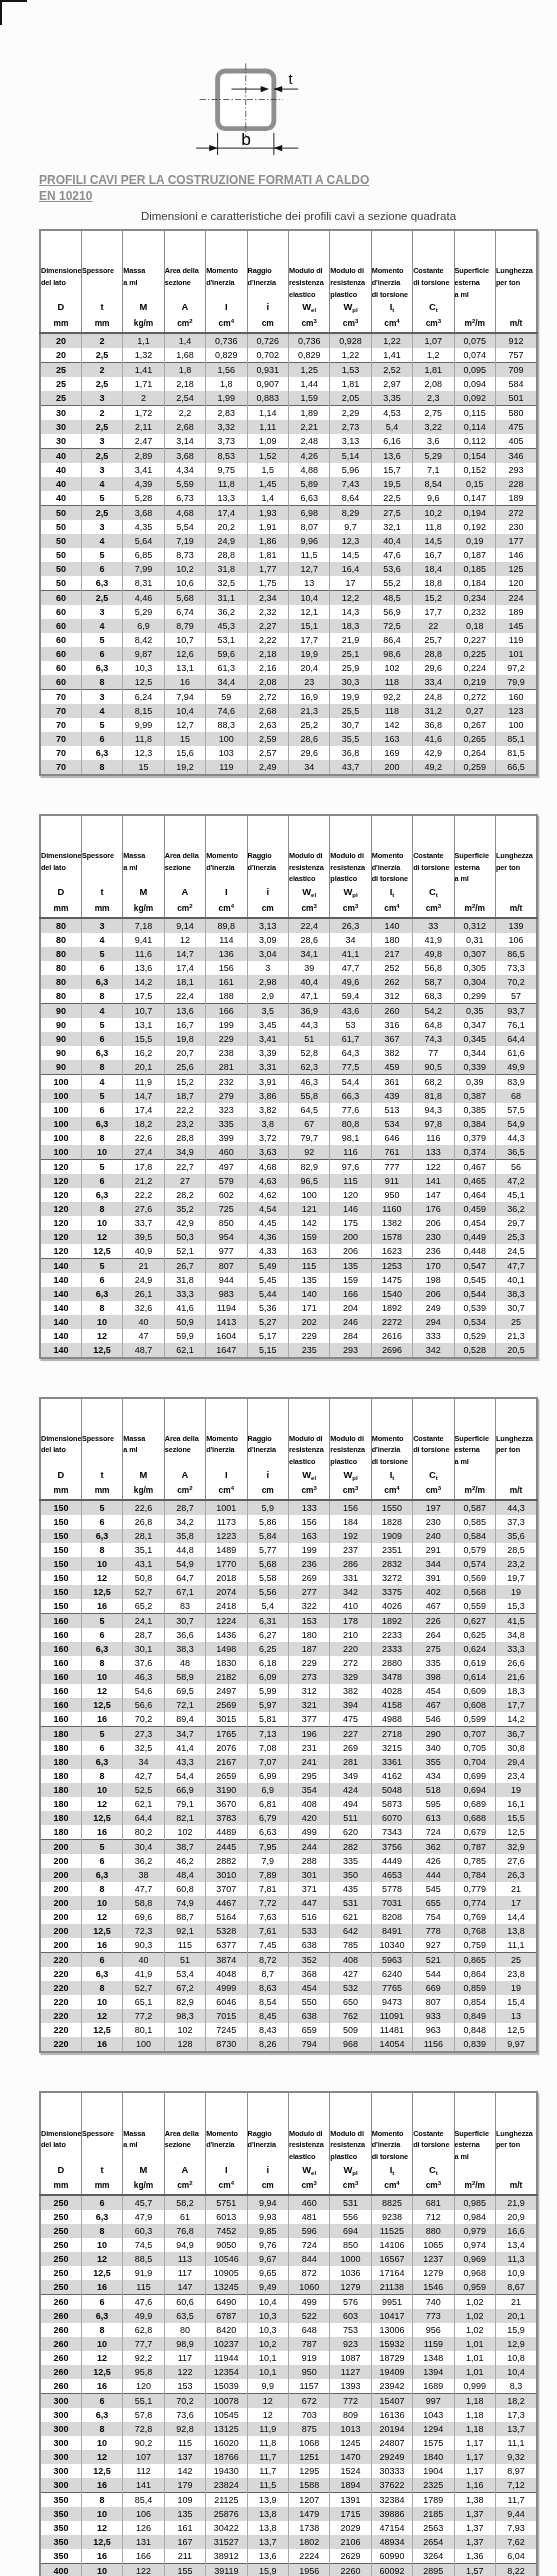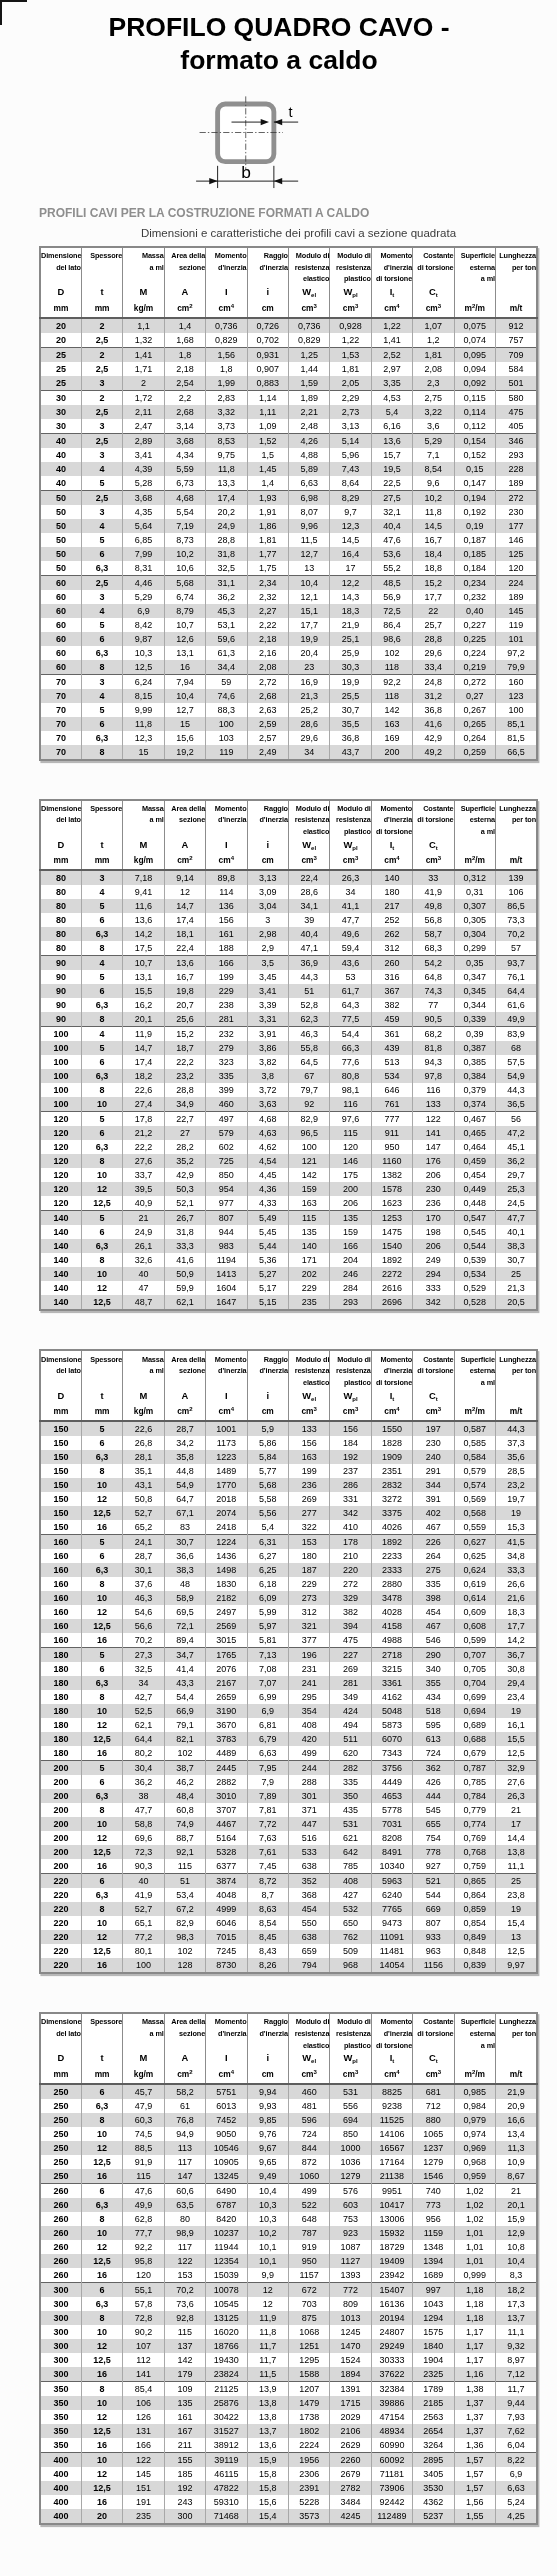--- a/index.html
+++ b/index.html
@@ -56,7 +56,7 @@
   <div class="scan-mark-v"></div>
   <div class="scan-mark-h"></div>
 
-  <h1 class="title"><span>PROFILO QUADRO CAVO -</span><br><span>formato a caldo</span></h1>
+  <h1 class="title"><br><span>formato a caldo</span></h1>
 
   <div class="diagram-wrap">
     <svg viewBox="0 0 180 140" width="125" height="98">

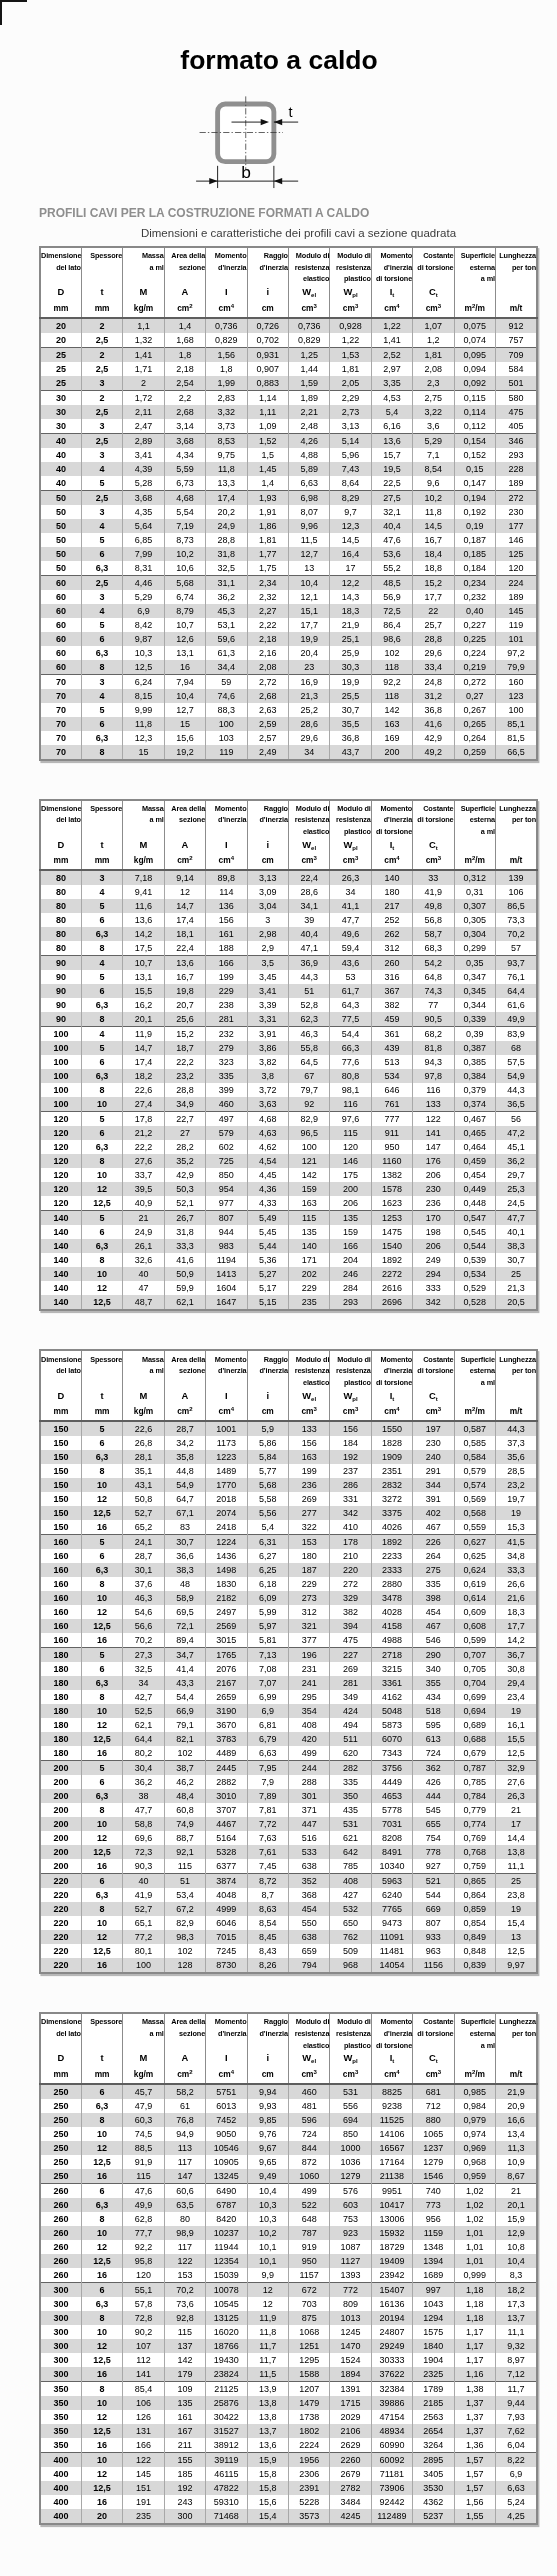--- a/index.html
+++ b/index.html
@@ -56,7 +56,7 @@
   <div class="scan-mark-v"></div>
   <div class="scan-mark-h"></div>
 
-  <h1 class="title"><br><span>formato a caldo</span></h1>
+  <h1 class="title"><br></h1>
 
   <div class="diagram-wrap">
     <svg viewBox="0 0 180 140" width="125" height="98">

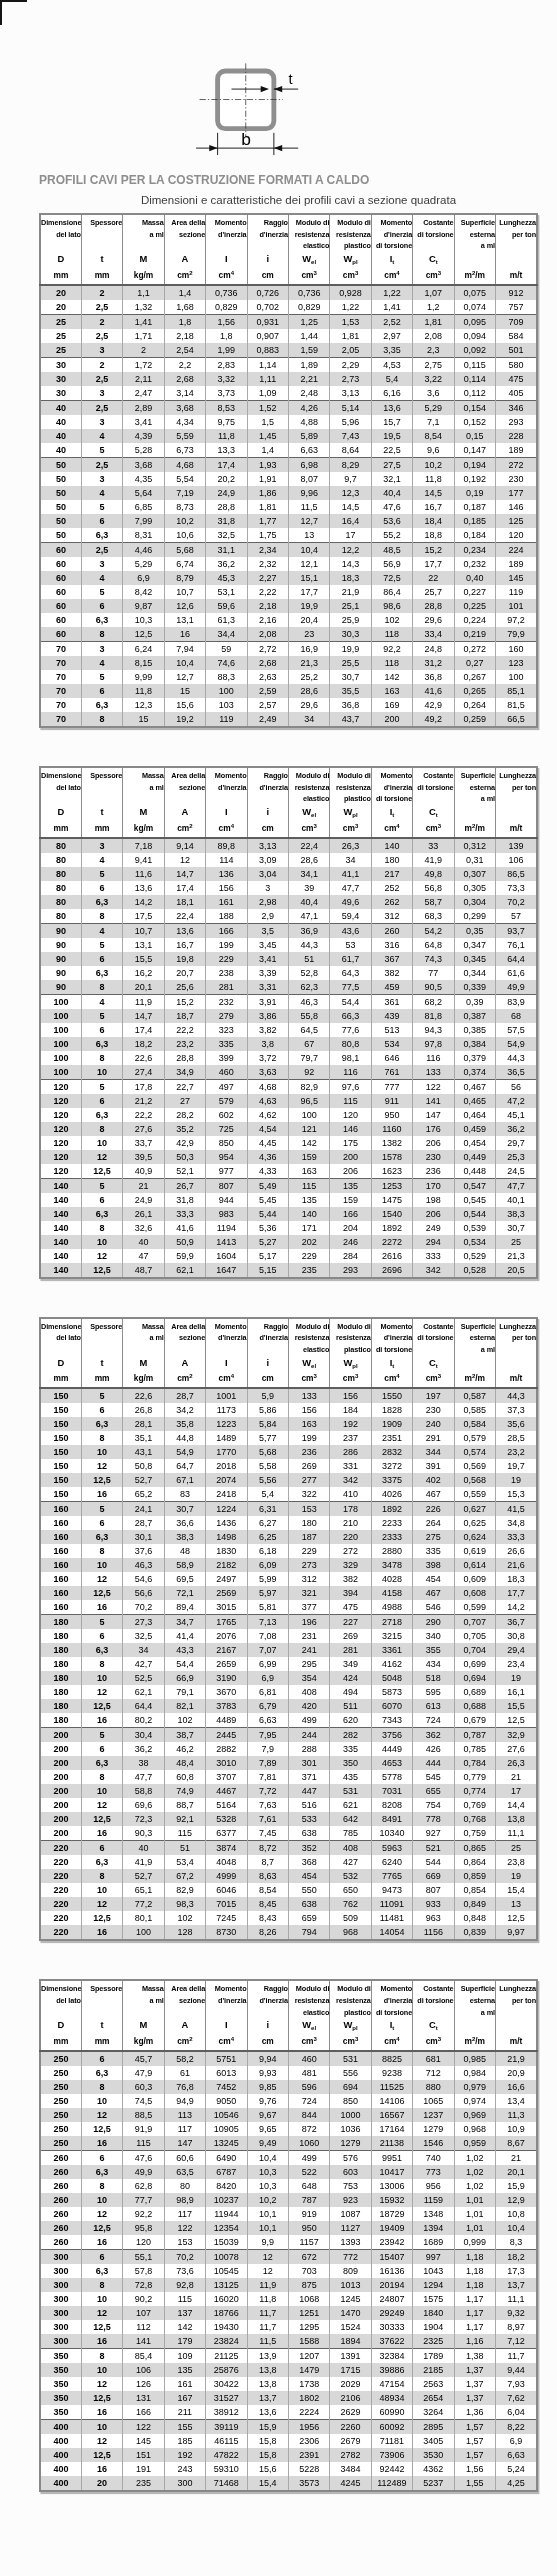--- a/index.html
+++ b/index.html
@@ -21,7 +21,7 @@
   .dlabel-b { font-size:25px; fill:#000; }
 
   .section-heading { margin:11px 0 0 39px; color:#8e8e8e; font-weight:bold;
-                     font-size:12px; line-height:1.34; }
+                     font-size:12px; line-height:1.34;text-decoration:underline; }
   .subtitle { margin:5.6px 0 7px 39px; color:#3c3c3c; font-size:11.5px;text-align:center; }
 
   table.profili { table-layout:fixed; width:499px; margin:0 0 0 39px;

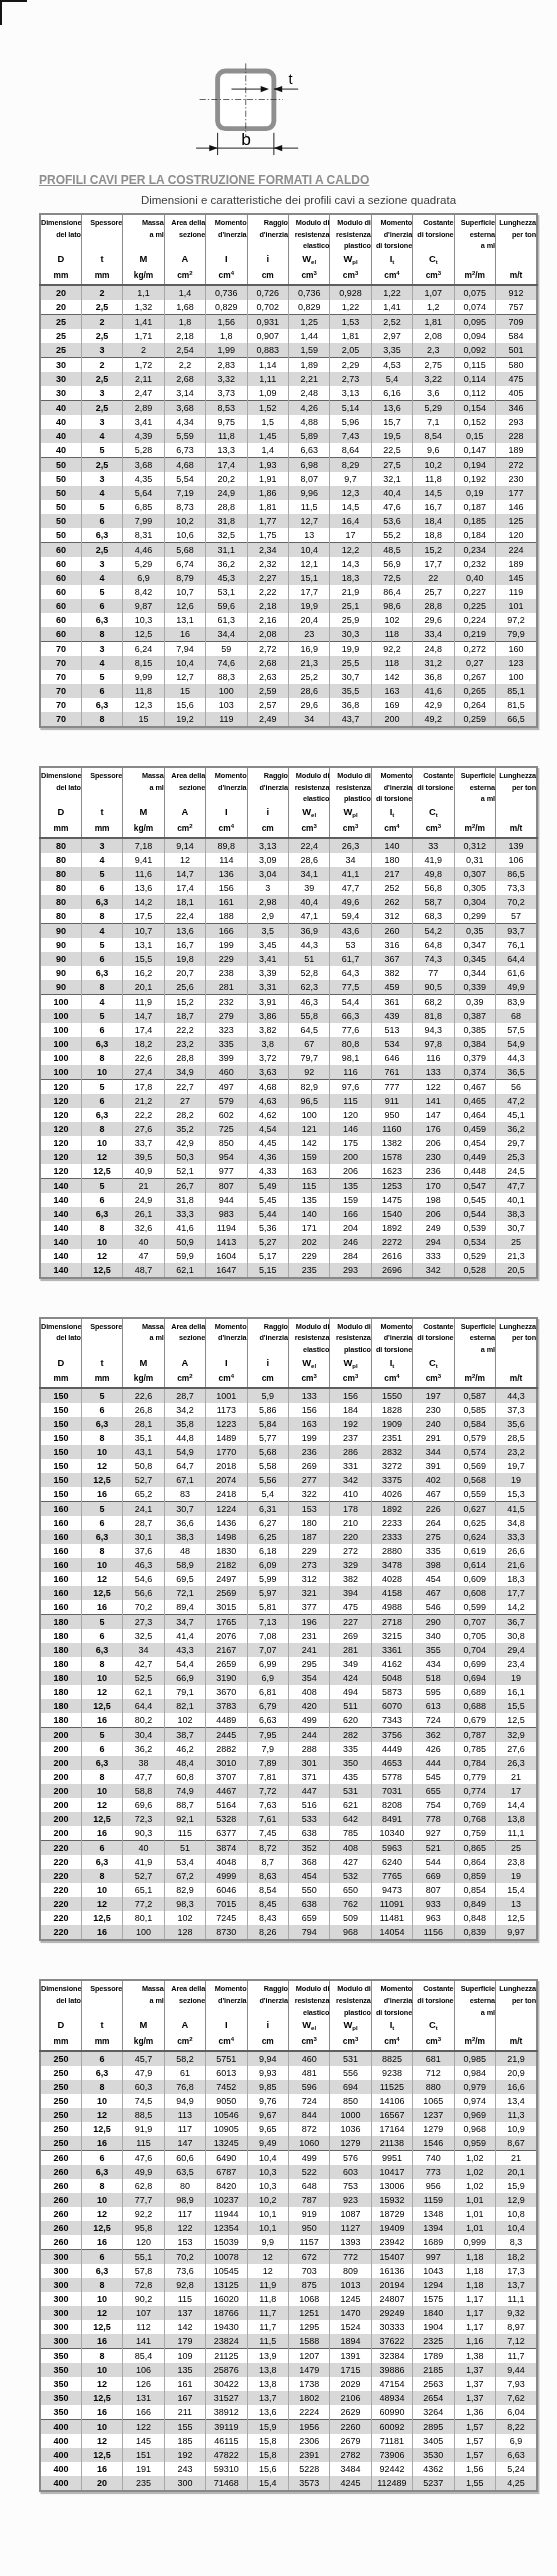--- a/index.html
+++ b/index.html
@@ -81,6 +81,7 @@
 
   <div class="section-heading">
     <div>PROFILI CAVI PER LA COSTRUZIONE FORMATI A CALDO</div>
+    <div>EN 10210</div>
   </div>
 
   <div class="subtitle">Dimensioni e caratteristiche dei profili cavi a sezione quadrata</div>

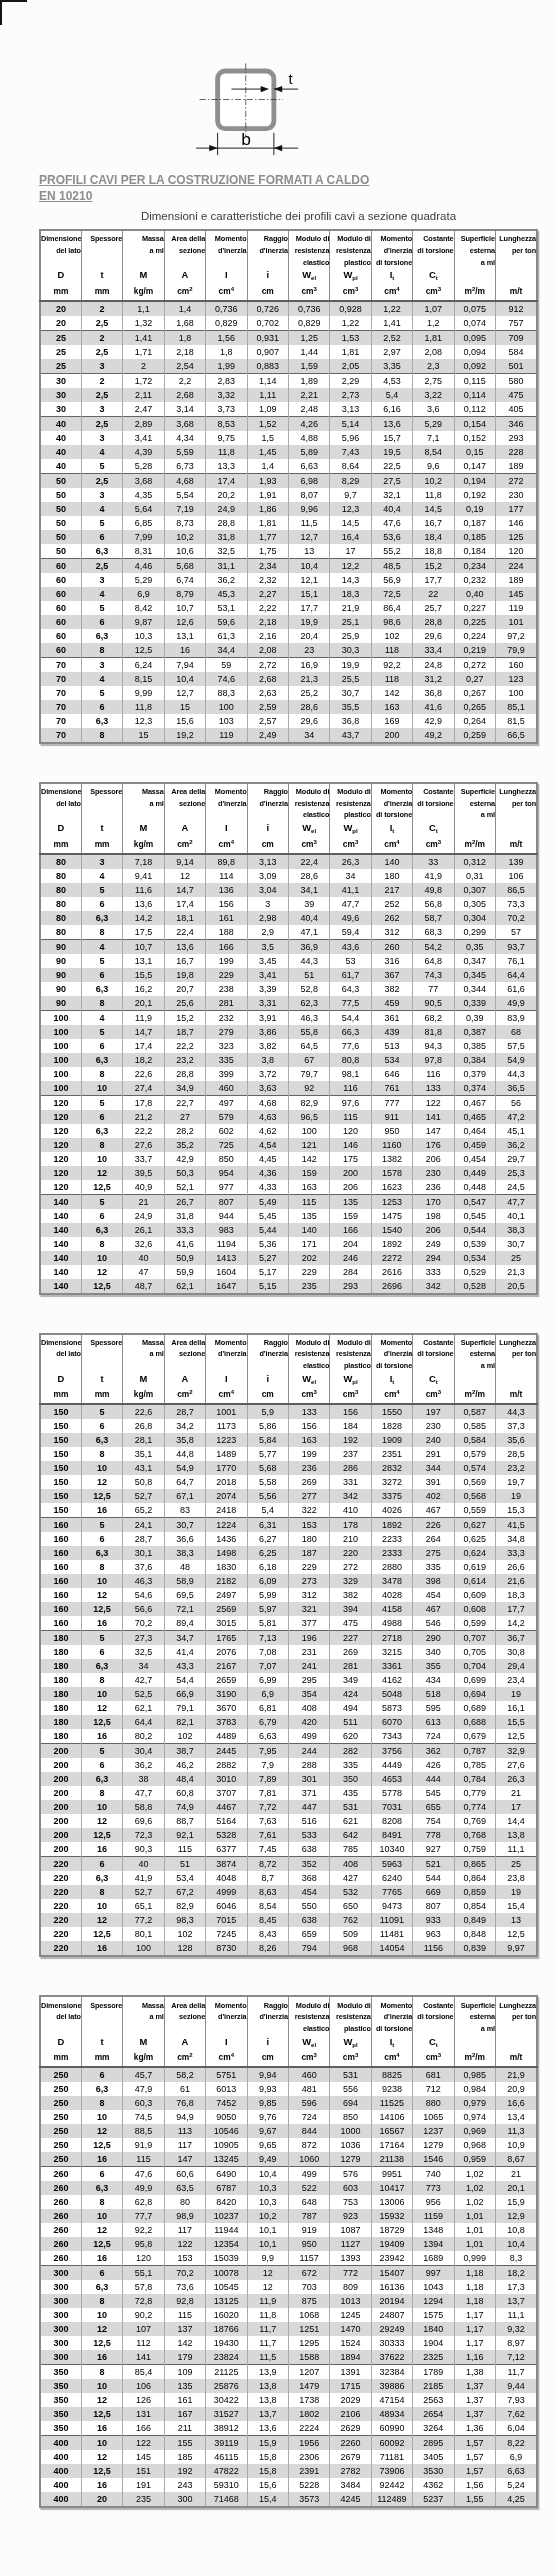--- a/index.html
+++ b/index.html
@@ -34,7 +34,7 @@
              font-weight:bold; }
   thead th:first-child { border-left:none; }
   .h-name { height:36px; font-size:7.3px; line-height:1.6; letter-spacing:-0.1px;
-            white-space:pre-line; text-align:right; }
+            white-space:pre-line; text-align:left;margin-top:32px; }
   .h-sym  { height:16.7px; font-size:9.4px; text-align:center; }
   .h-unit { height:14px; font-size:8.4px; text-align:center; }
   .sub { font-size:6px; vertical-align:-1.7px; }

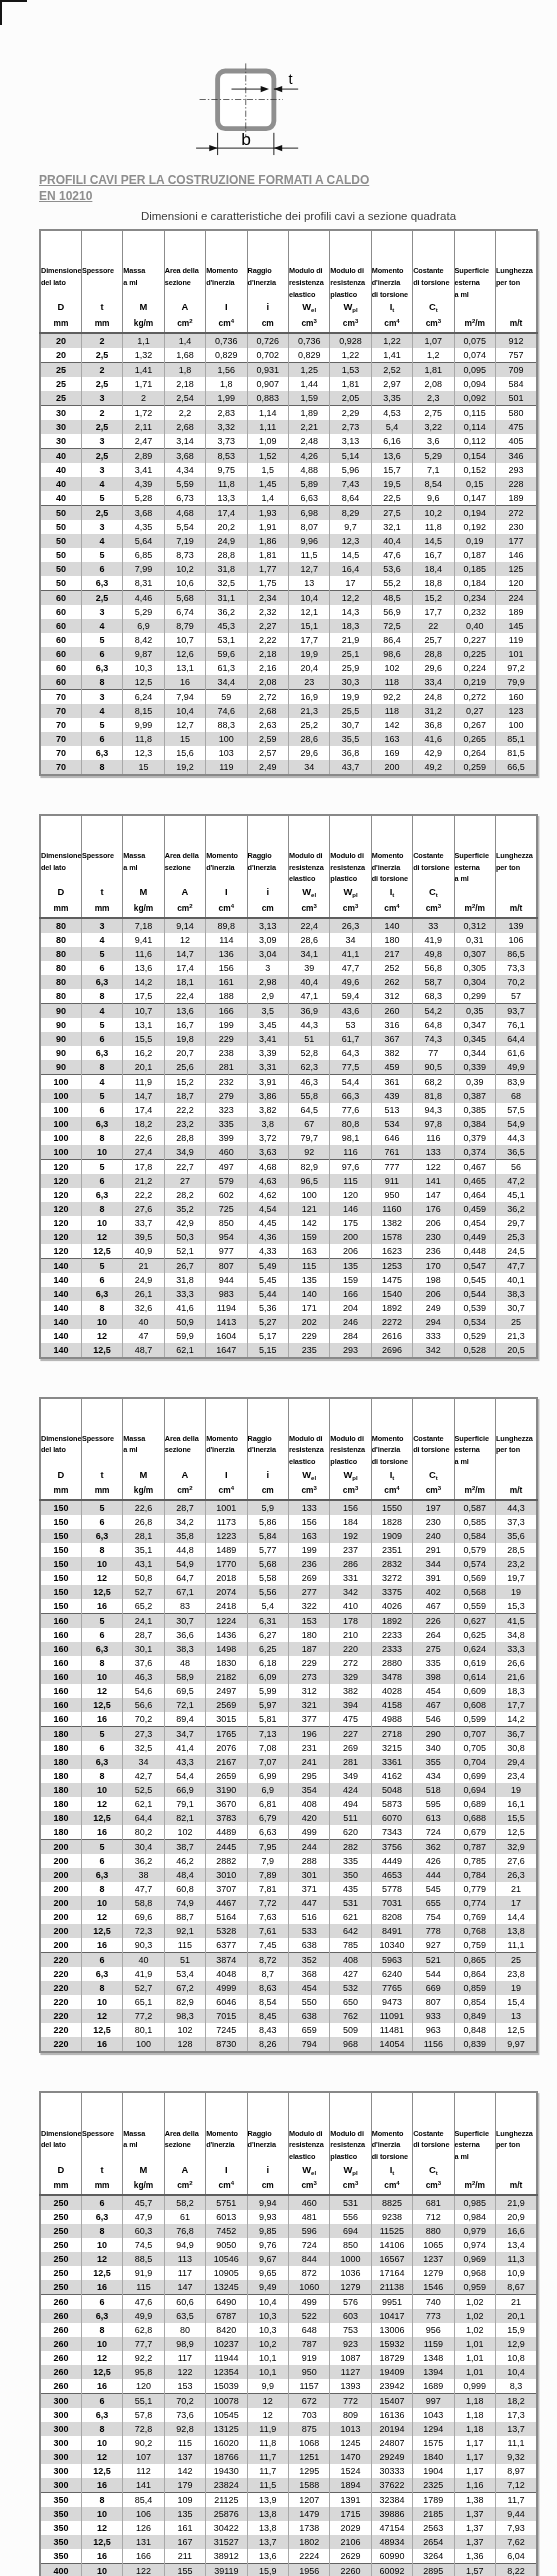--- a/index.html
+++ b/index.html
@@ -458,7 +458,7 @@
           <td>18,3</td>
           <td>72,5</td>
           <td>22</td>
-          <td>0,40</td>
+          <td>0,18</td>
           <td>145</td>
         </tr>
         <tr>

